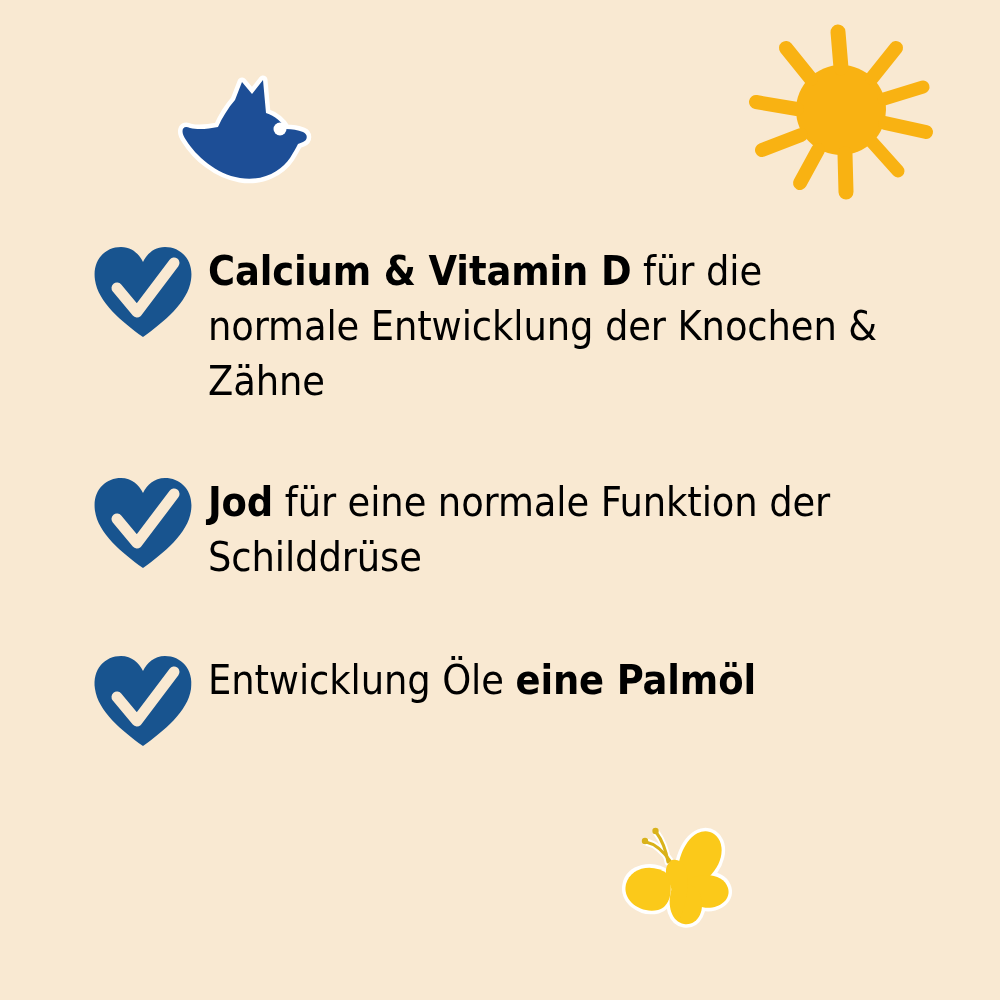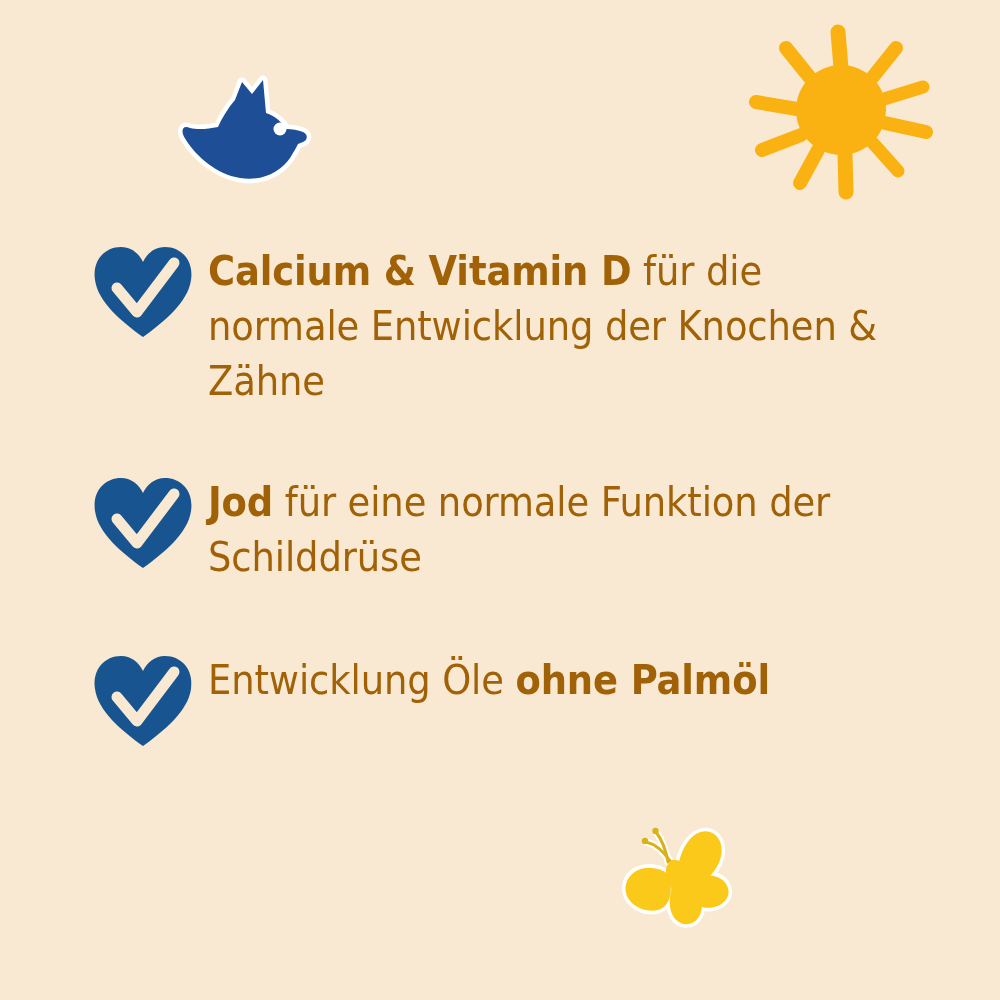--- a/index.html
+++ b/index.html
@@ -59,7 +59,7 @@
 
   .benefit-text {
     flex: 1 1 auto;
-    color: #a16207;
+    color: #000000;
     font-size: 41px;
     line-height: 1.34;
     letter-spacing: -0.1px;

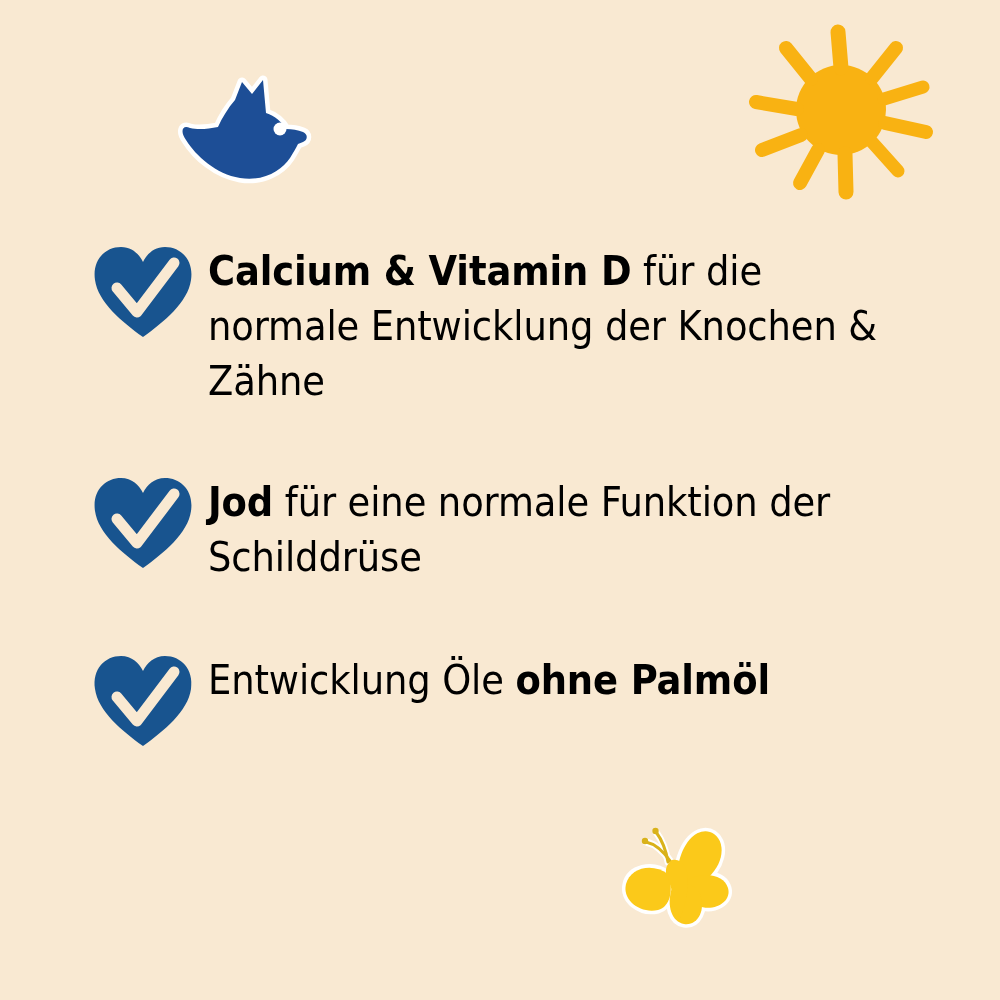--- a/index.html
+++ b/index.html
@@ -220,7 +220,7 @@
         </svg>
       </div>
       <div class="benefit-text">
-        <span class="r">Entwicklung Öle </span><span class="b">ohne Palmöl</span>
+        <span class="r">Entwicklung Öle </span><span class="b">eine Palmöl</span>
       </div>
     </div>
 

